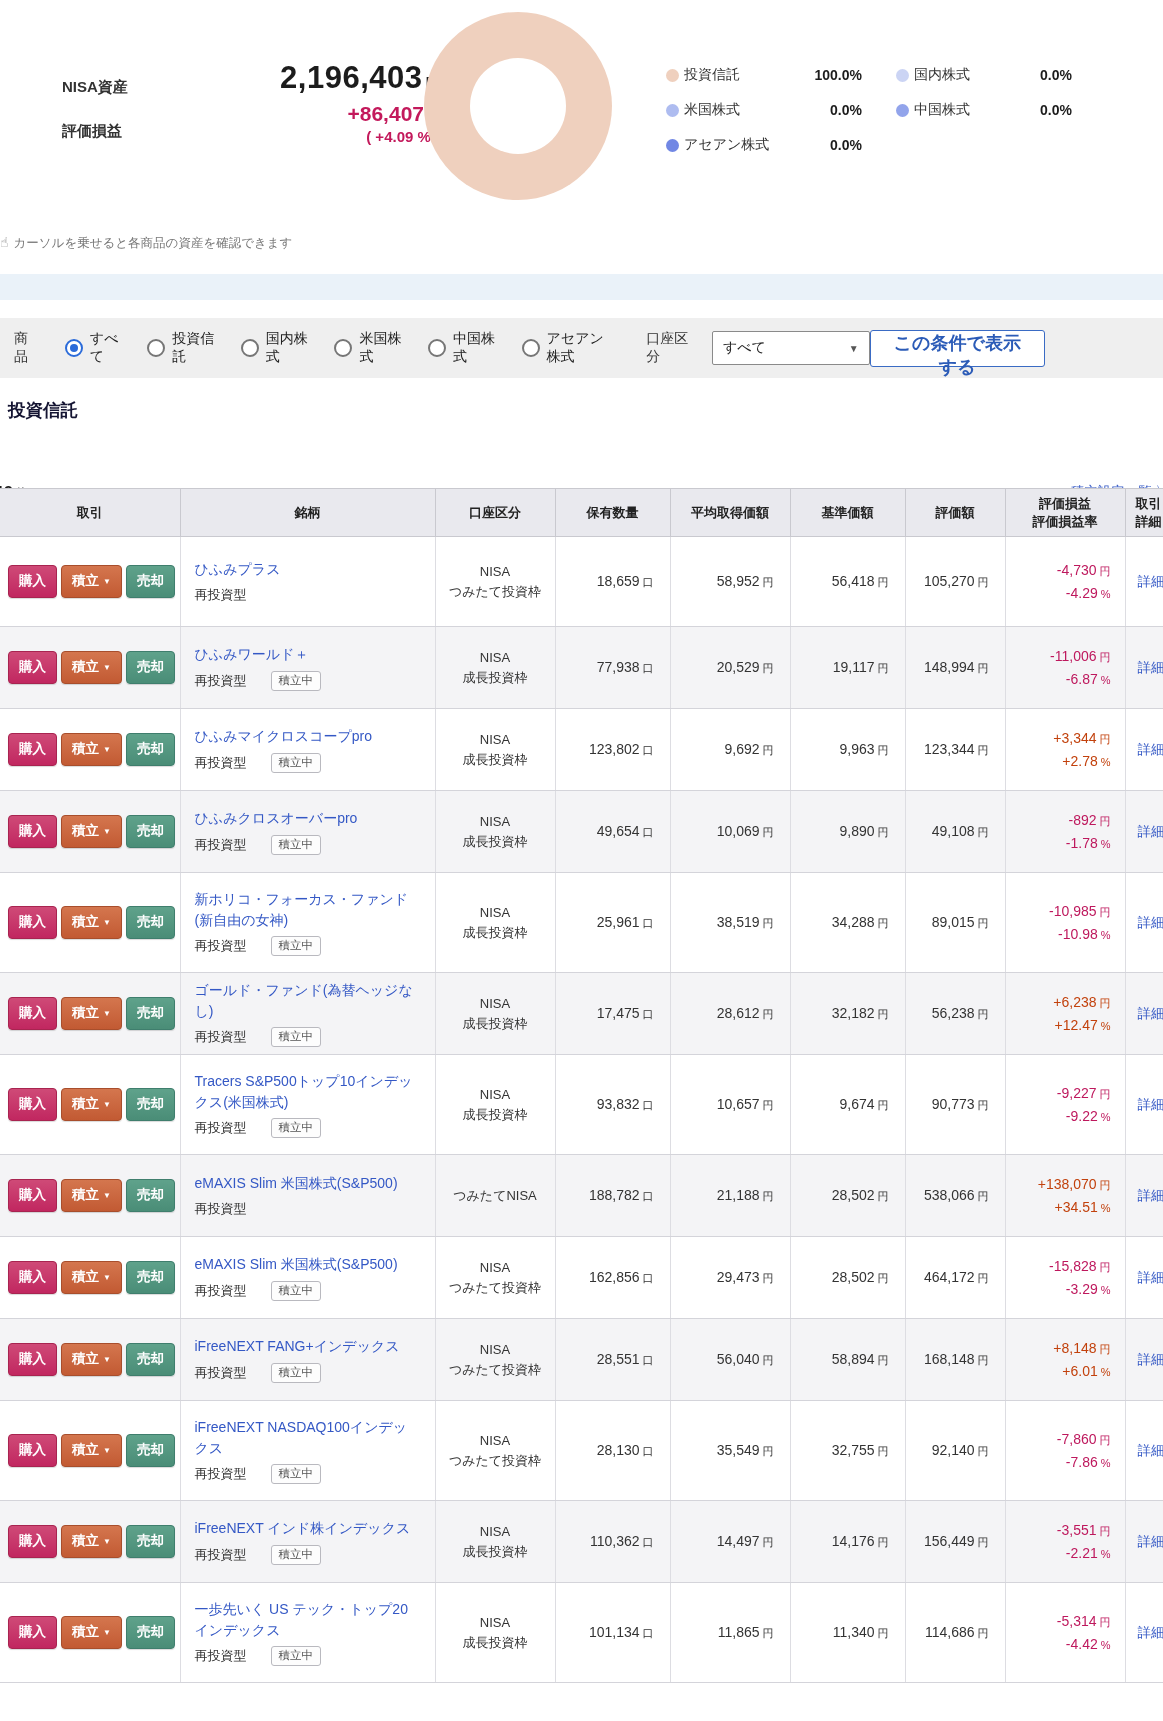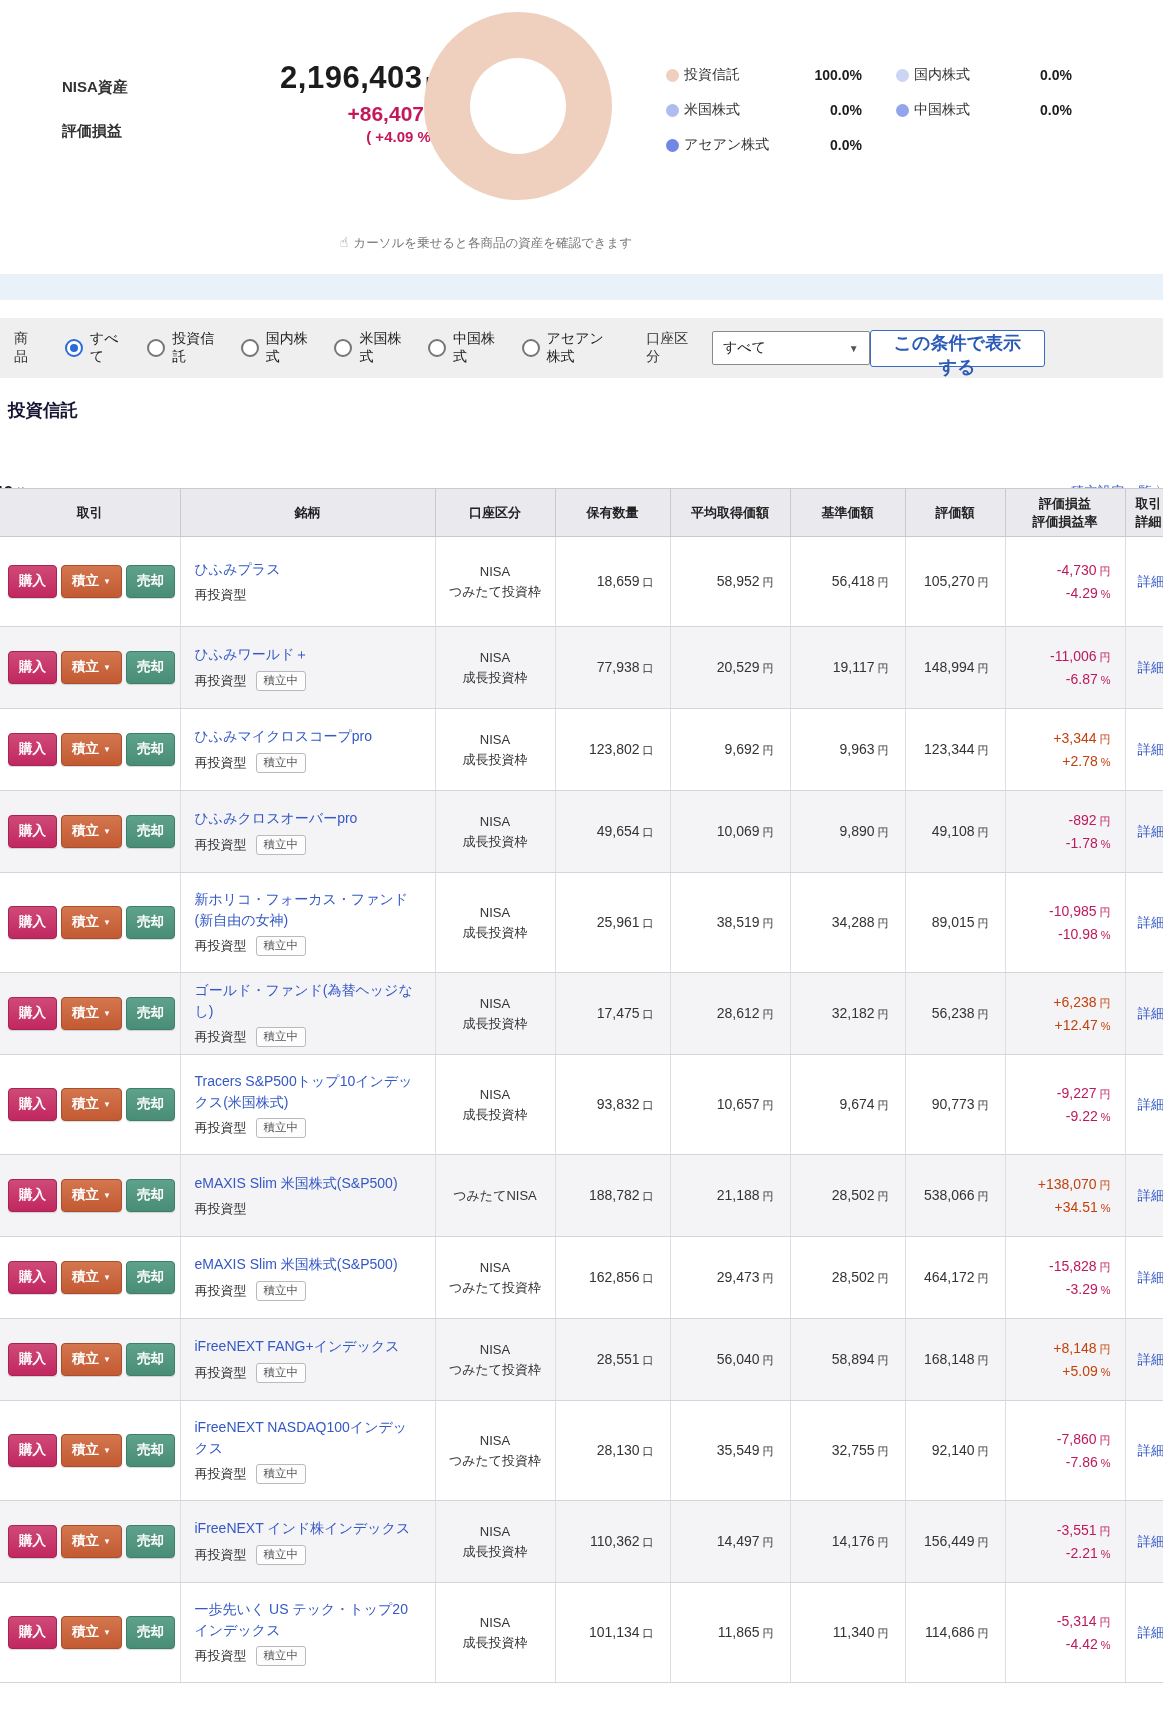--- a/index.html
+++ b/index.html
@@ -23,7 +23,7 @@
   .dot { width:13px; height:13px; border-radius:50%; }
   .lg-label { font-size:14px; color:#333; }
   .lg-val { font-size:14px; font-weight:bold; color:#1c1c1c; text-align:right; }
-  .hint { position:absolute; left:8px; top:234px; width:956px; text-align:center; font-size:12.5px; color:#777; }
+  .hint { position:absolute; left:0; top:234px; width:956px; font-size:12.5px; color:#777; }
   .hand-icon { font-size:14px; color:#888; margin-right:5px; }
 
   .blue-band { position:absolute; left:0; top:274px; width:1163px; height:26px; background:#eaf2f9; }

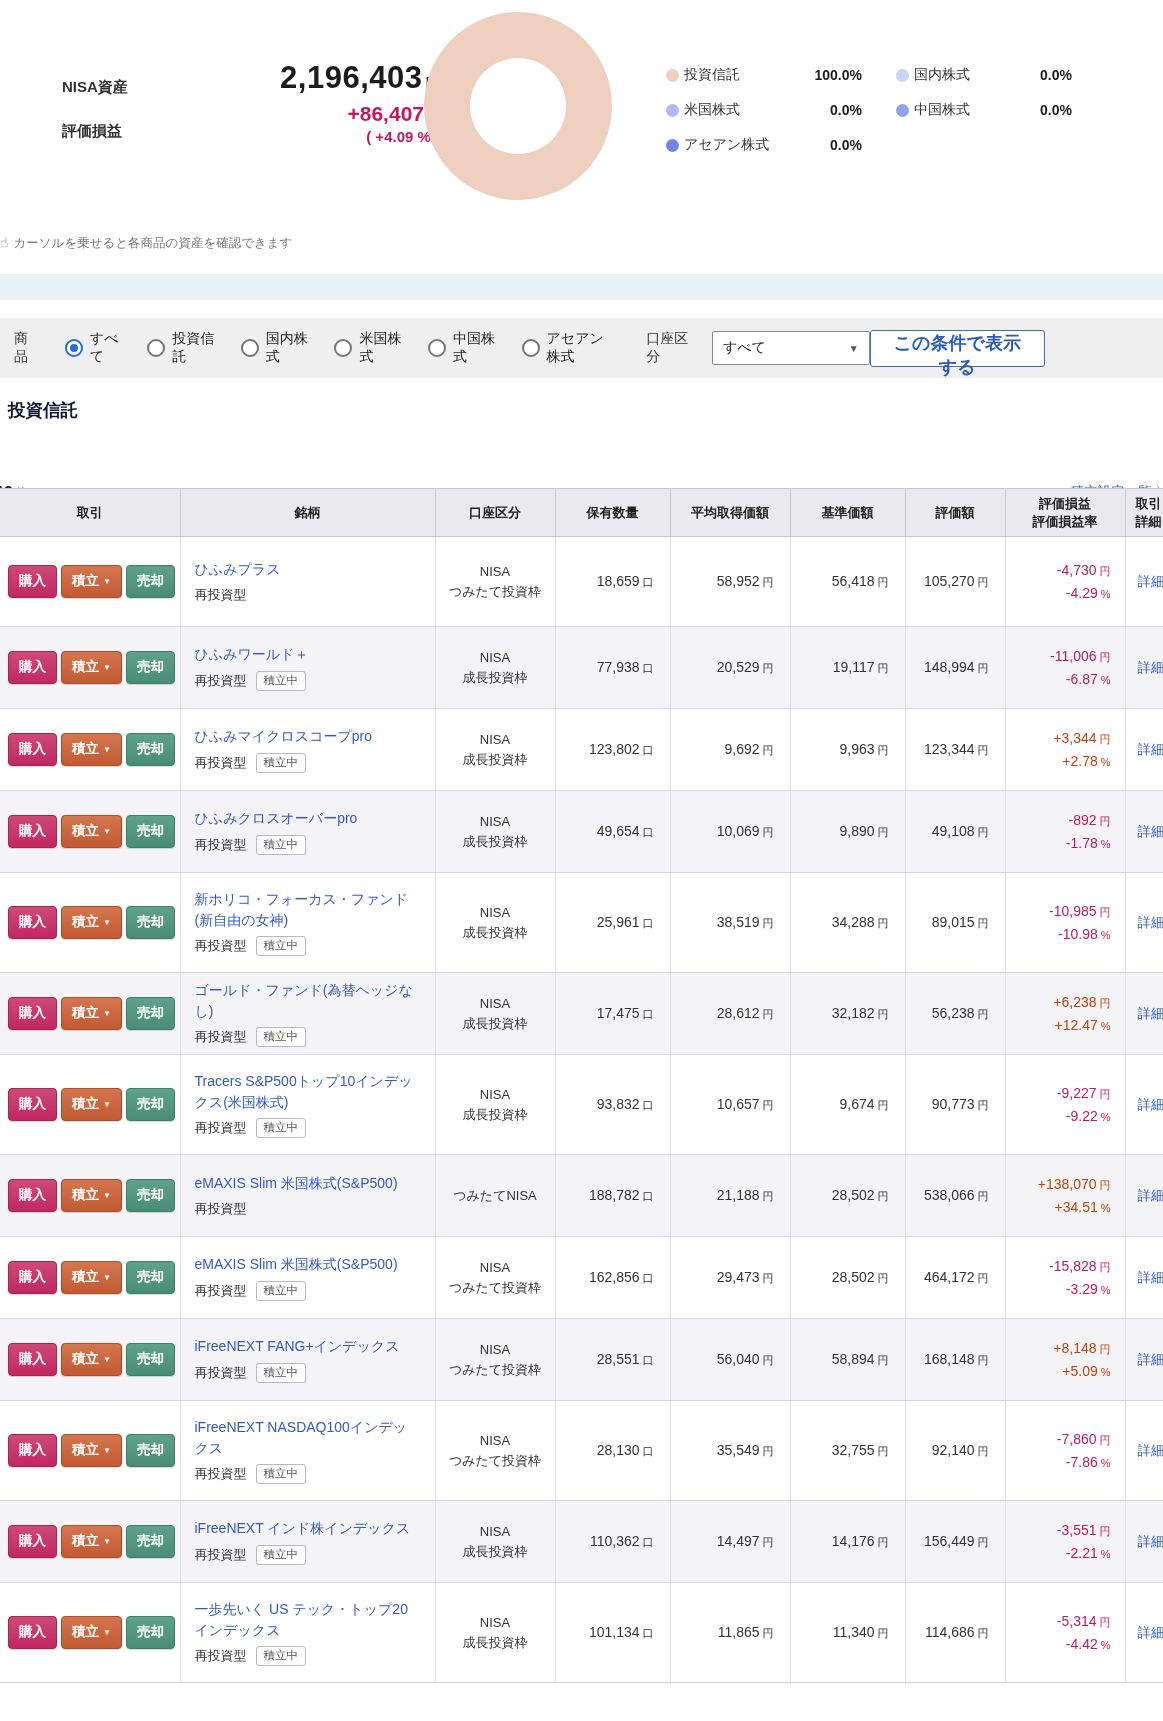--- a/index.html
+++ b/index.html
@@ -71,7 +71,7 @@
   .fund-link { font-size:14px; color:#3458c5; line-height:1.45; cursor:pointer; }
   .name-sub { margin-top:6px; display:flex; align-items:center; }
   .reinvest { font-size:13px; color:#333; }
-  .badge { font-size:11.5px; color:#555; border:1px solid #b9b9bf; border-radius:3px; background:#fdfdfd; padding:1px 7px 2px; margin-left:9px; }
+  .badge { font-size:11.5px; color:#555; border:1px solid #b9b9bf; border-radius:3px; background:#fdfdfd; padding:1px 7px 2px; margin-left:24px; }
 
   .cell-acct { text-align:center; font-size:13px; line-height:1.5; }
   .cell-num { text-align:right; padding-right:16px; }

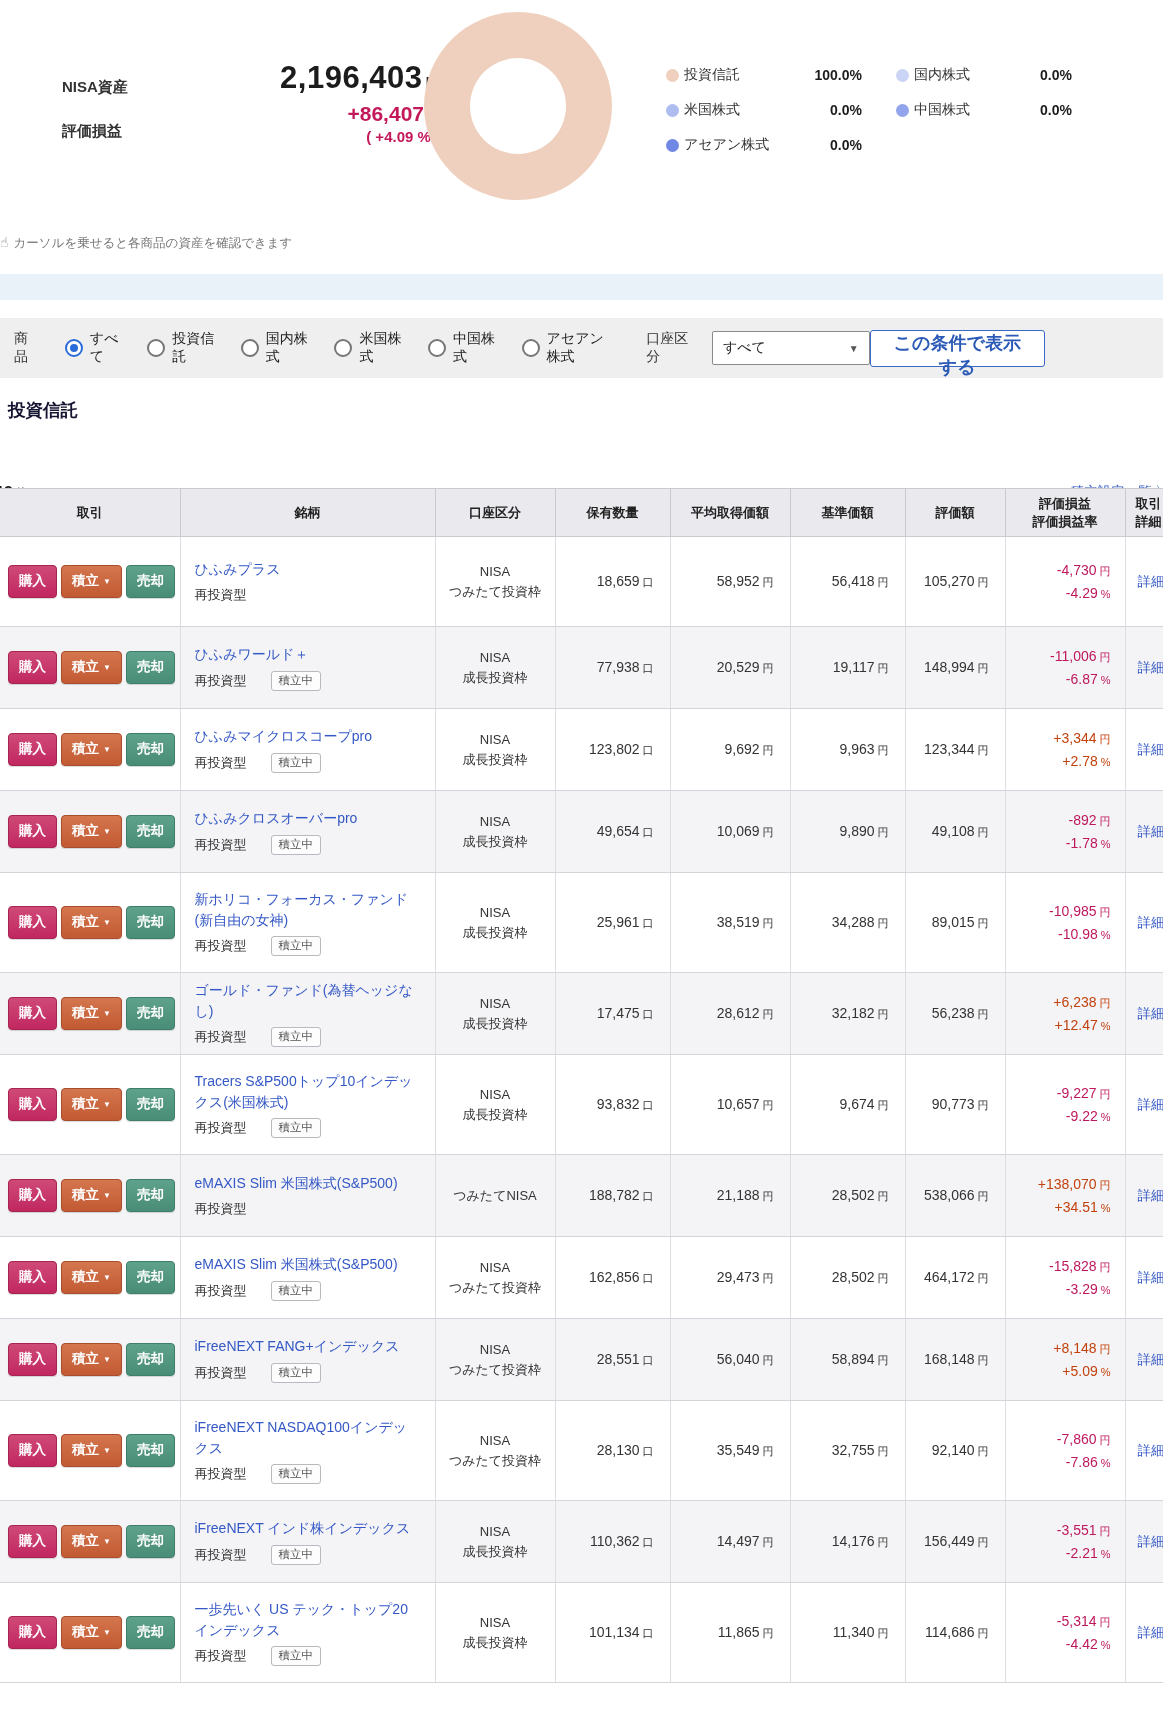--- a/index.html
+++ b/index.html
@@ -422,7 +422,7 @@
     <td class="cell-num"><span>168,148</span><span class="unit">円</span></td>
     <td class="cell-pl pl-pos">
       <div><span>+8,148</span><span class="unit">円</span></div>
-      <div><span>+5.09</span><span class="unit">%</span></div>
+      <div><span>+6.01</span><span class="unit">%</span></div>
     </td>
     <td class="cell-detail"><span class="detail-link">詳細</span></td>
   </tr>

